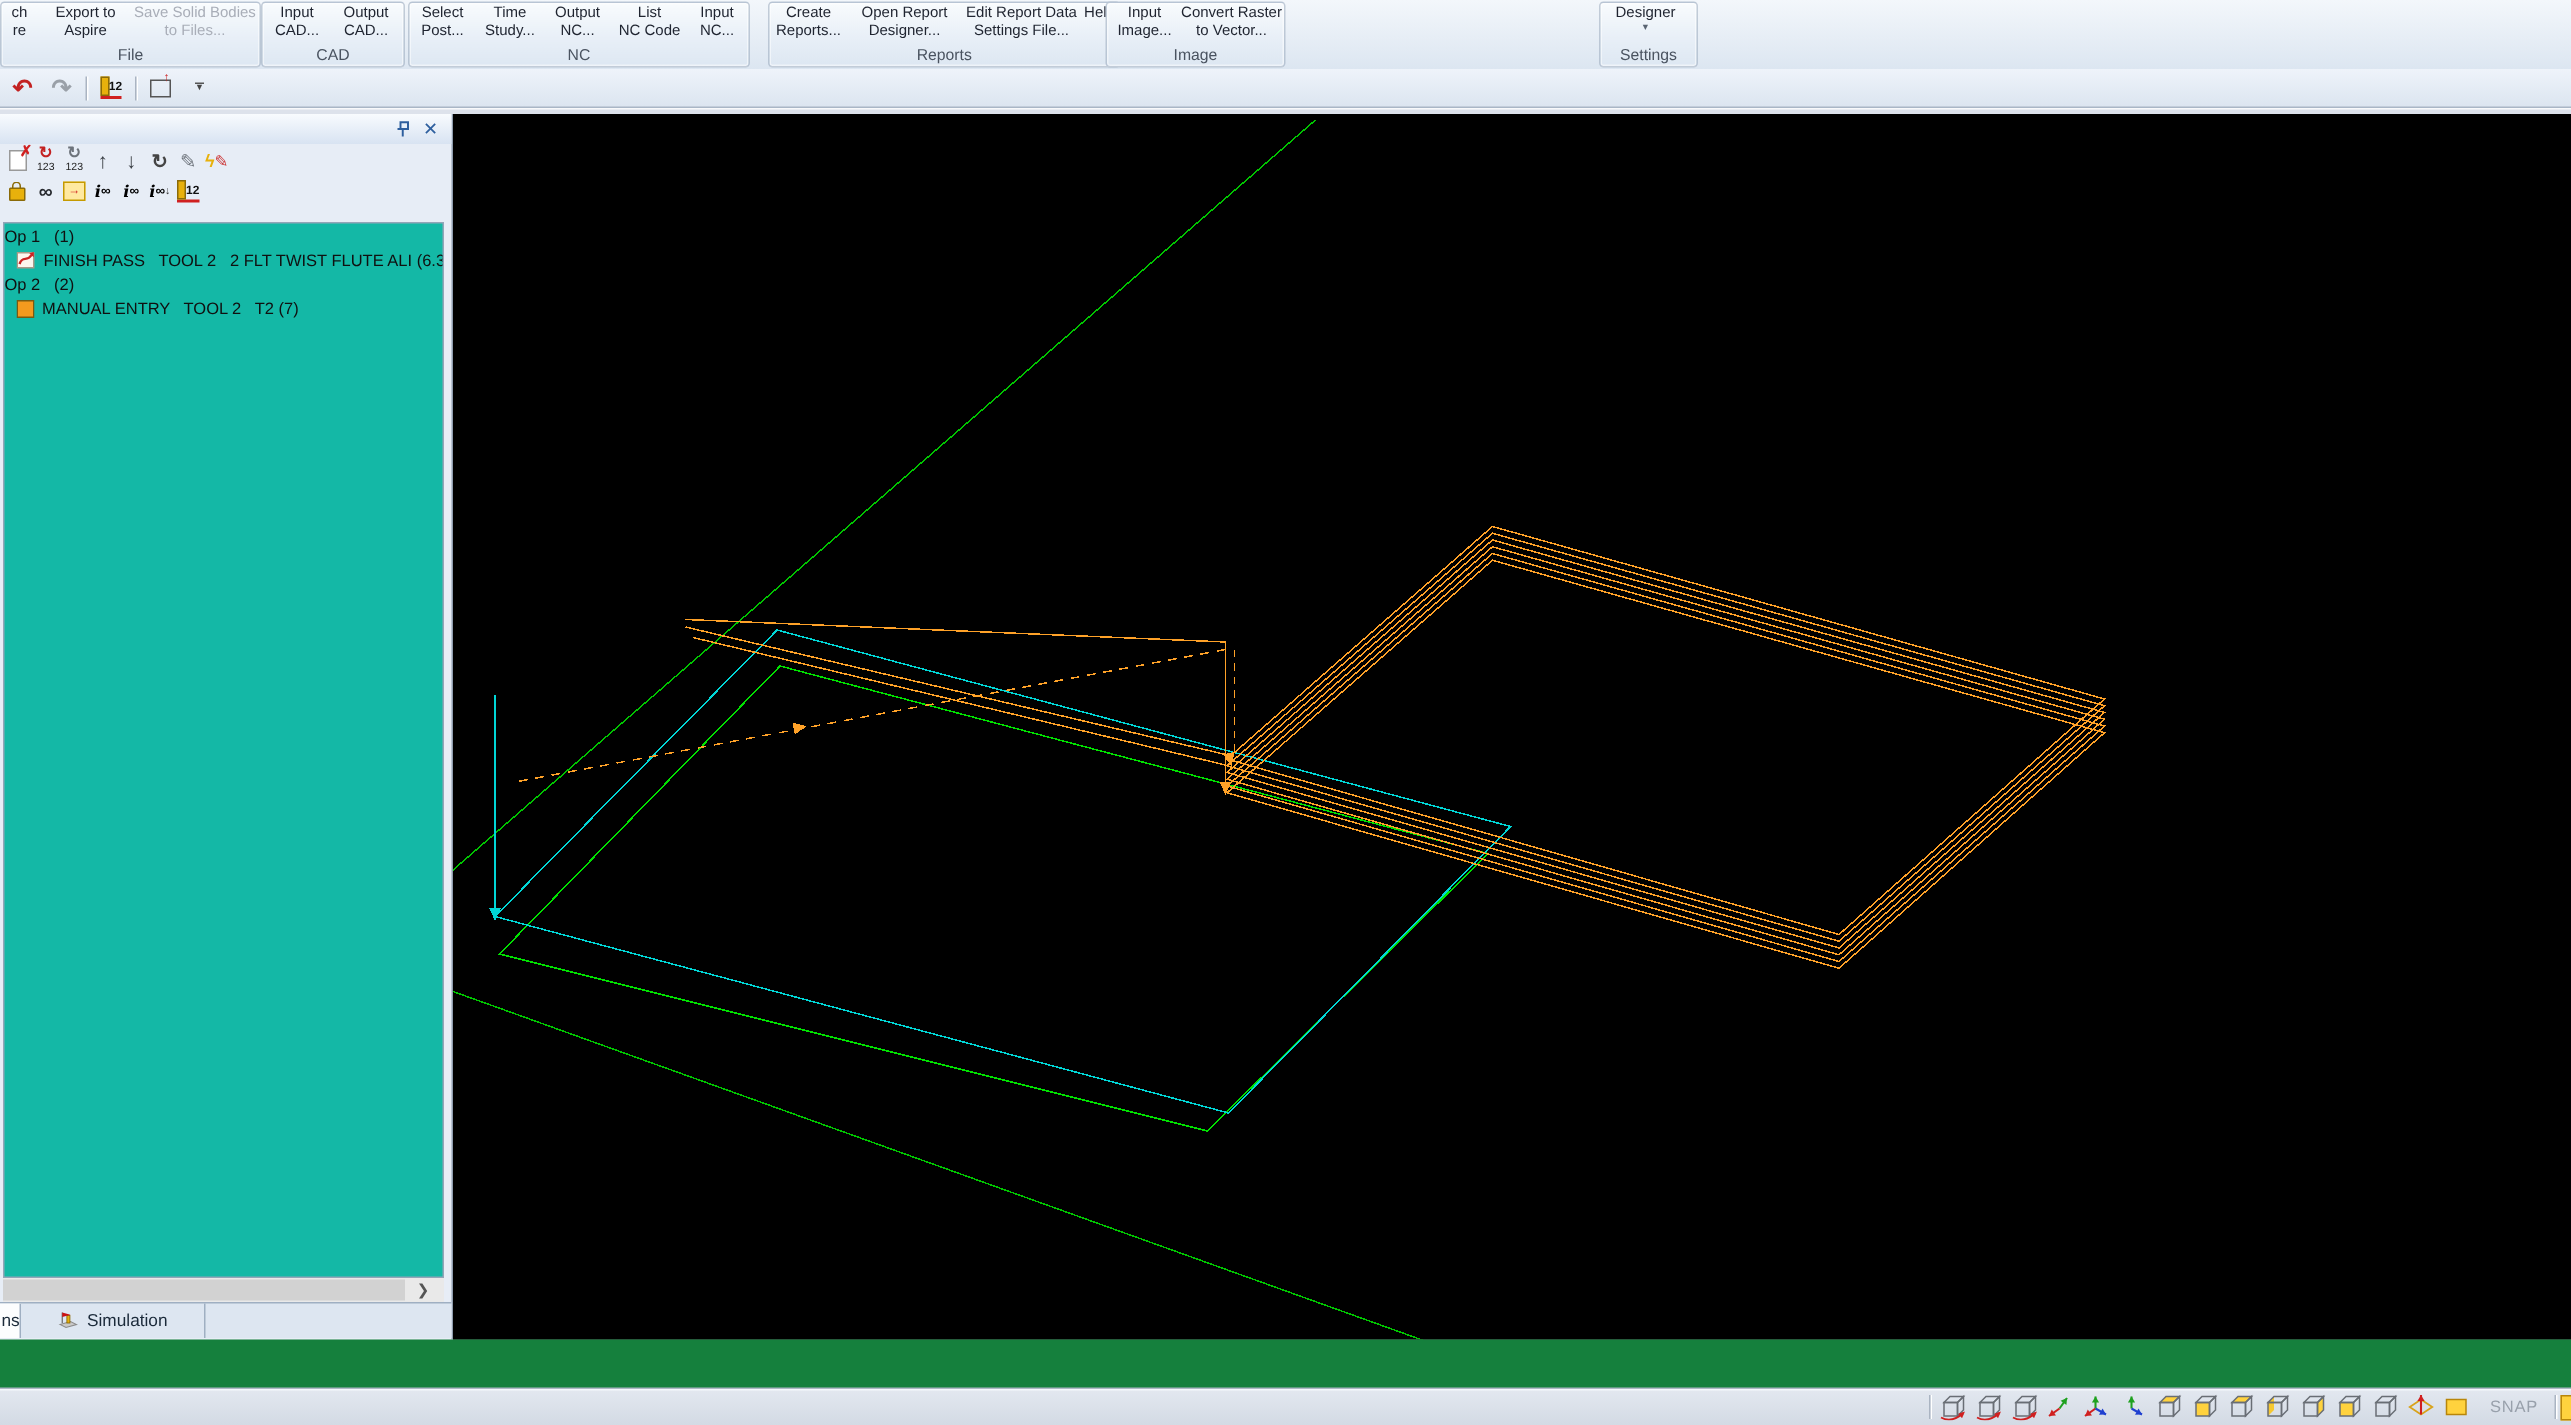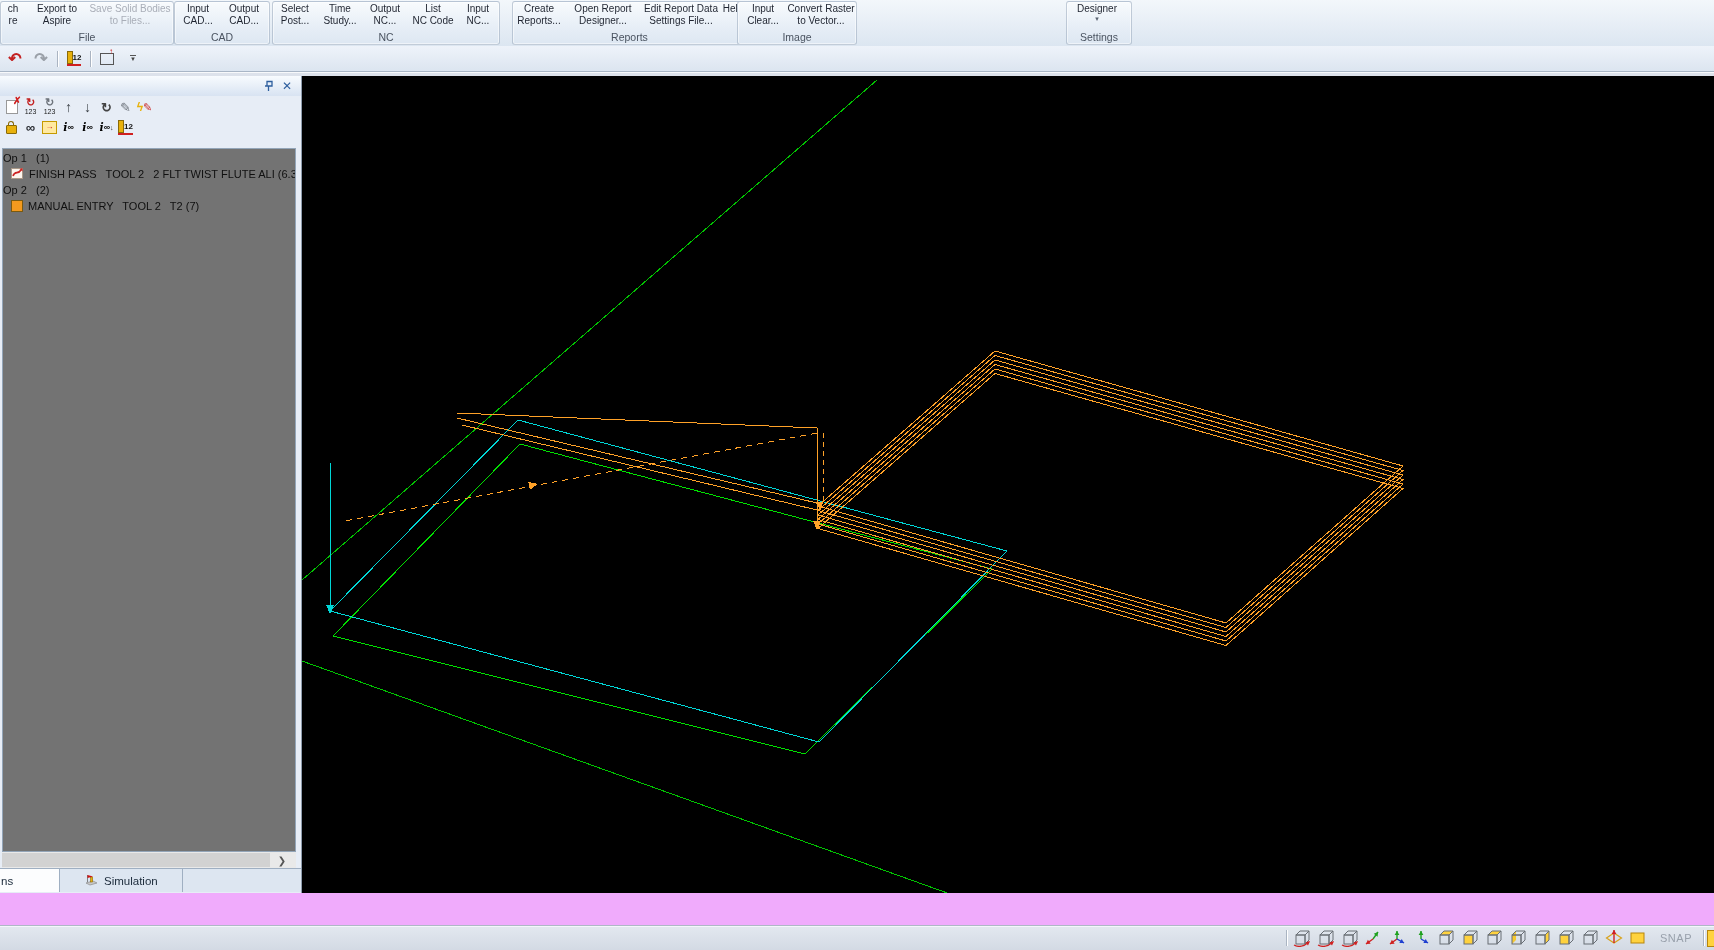--- a/index.html
+++ b/index.html
@@ -165,7 +165,7 @@
       <div class="rbtns">
         <div class="rbtn" style="width:50px">
           <span>Input</span>
-          <span>Clear...</span>
+          <span>Image...</span>
         </div>
         <div class="rbtn" style="width:66px">
           <span>Convert Raster</span>

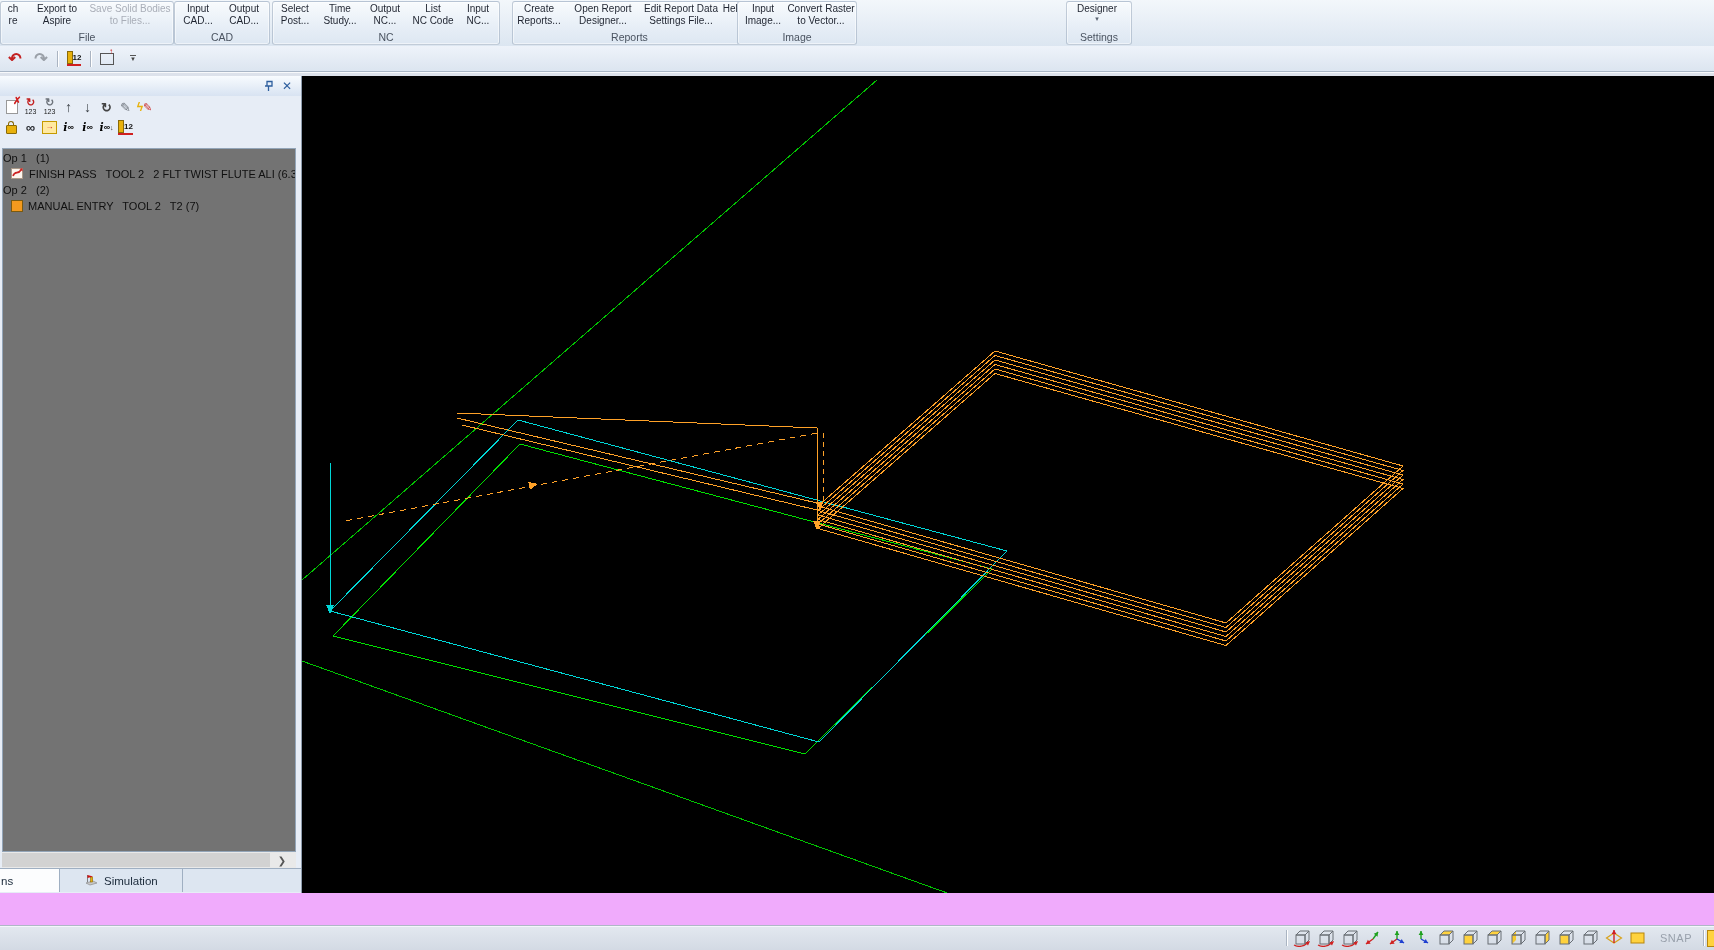--- a/index.html
+++ b/index.html
@@ -44,7 +44,7 @@
   .ptools{position:absolute;left:2px;top:21px;width:296px;}
   .ptrow{display:flex;height:20px;align-items:center;}
   .ptrow .icon{width:19px;height:19px;font-size:13px;}
-  .tree{position:absolute;left:2px;top:72px;width:294px;height:704px;background:#737373;
+  .tree{position:absolute;left:2px;top:72px;width:294px;height:704px;background:#14b8a6;
         border:1px solid #93a5b8;box-sizing:border-box;overflow:hidden;font-size:11px;color:#101010;}
   .trow{display:flex;align-items:center;height:15px;white-space:pre;margin-top:1px;}
   .trow.op{padding-left:0px;}

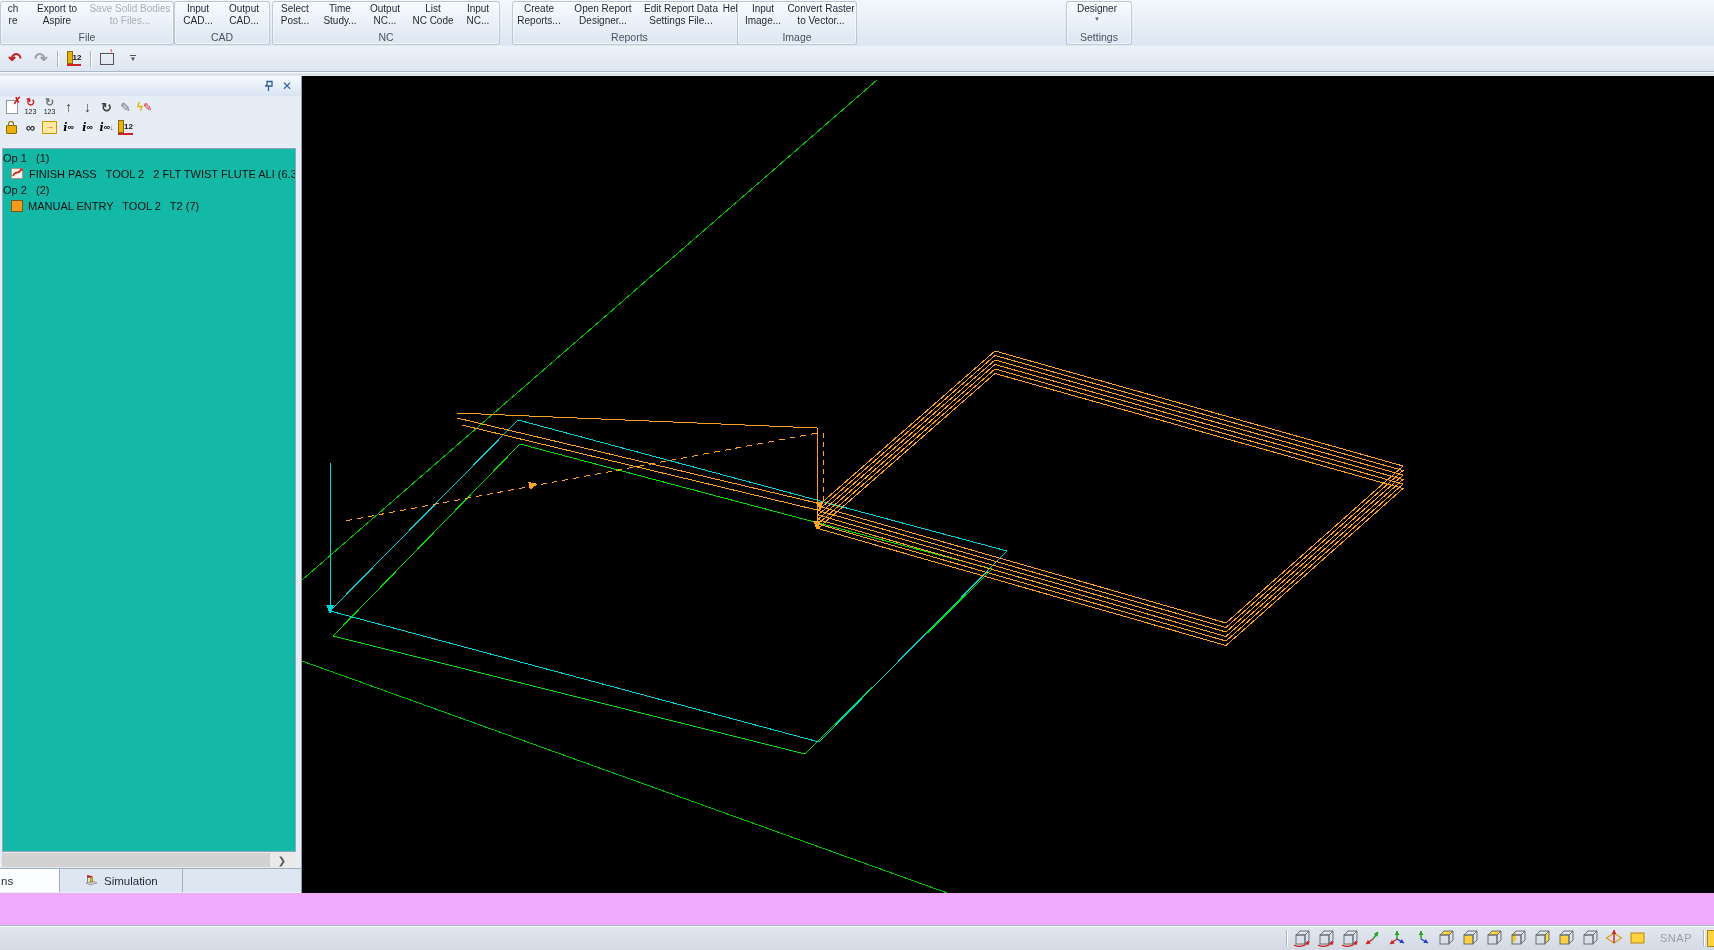--- a/index.html
+++ b/index.html
@@ -57,7 +57,7 @@
   .ptabs{position:absolute;left:0;top:792px;width:100%;height:23px;display:flex;align-items:stretch;
          background:#dde6f1;border-top:1px solid #9fafc2;}
   .ptab{display:flex;align-items:center;font-size:11.5px;color:#1b2a3a;padding:0 24px;border-right:1px solid #9fafc2;}
-  .ptab.first{background:#fcfdfe;width:60px;box-sizing:border-box;padding:0 4px 0 1px;}
+  .ptab.first{background:#fcfdfe;width:14px;box-sizing:border-box;padding:0 4px 0 1px;}
   .ptab .ticon{margin-right:5px;display:inline-flex;}
 
   

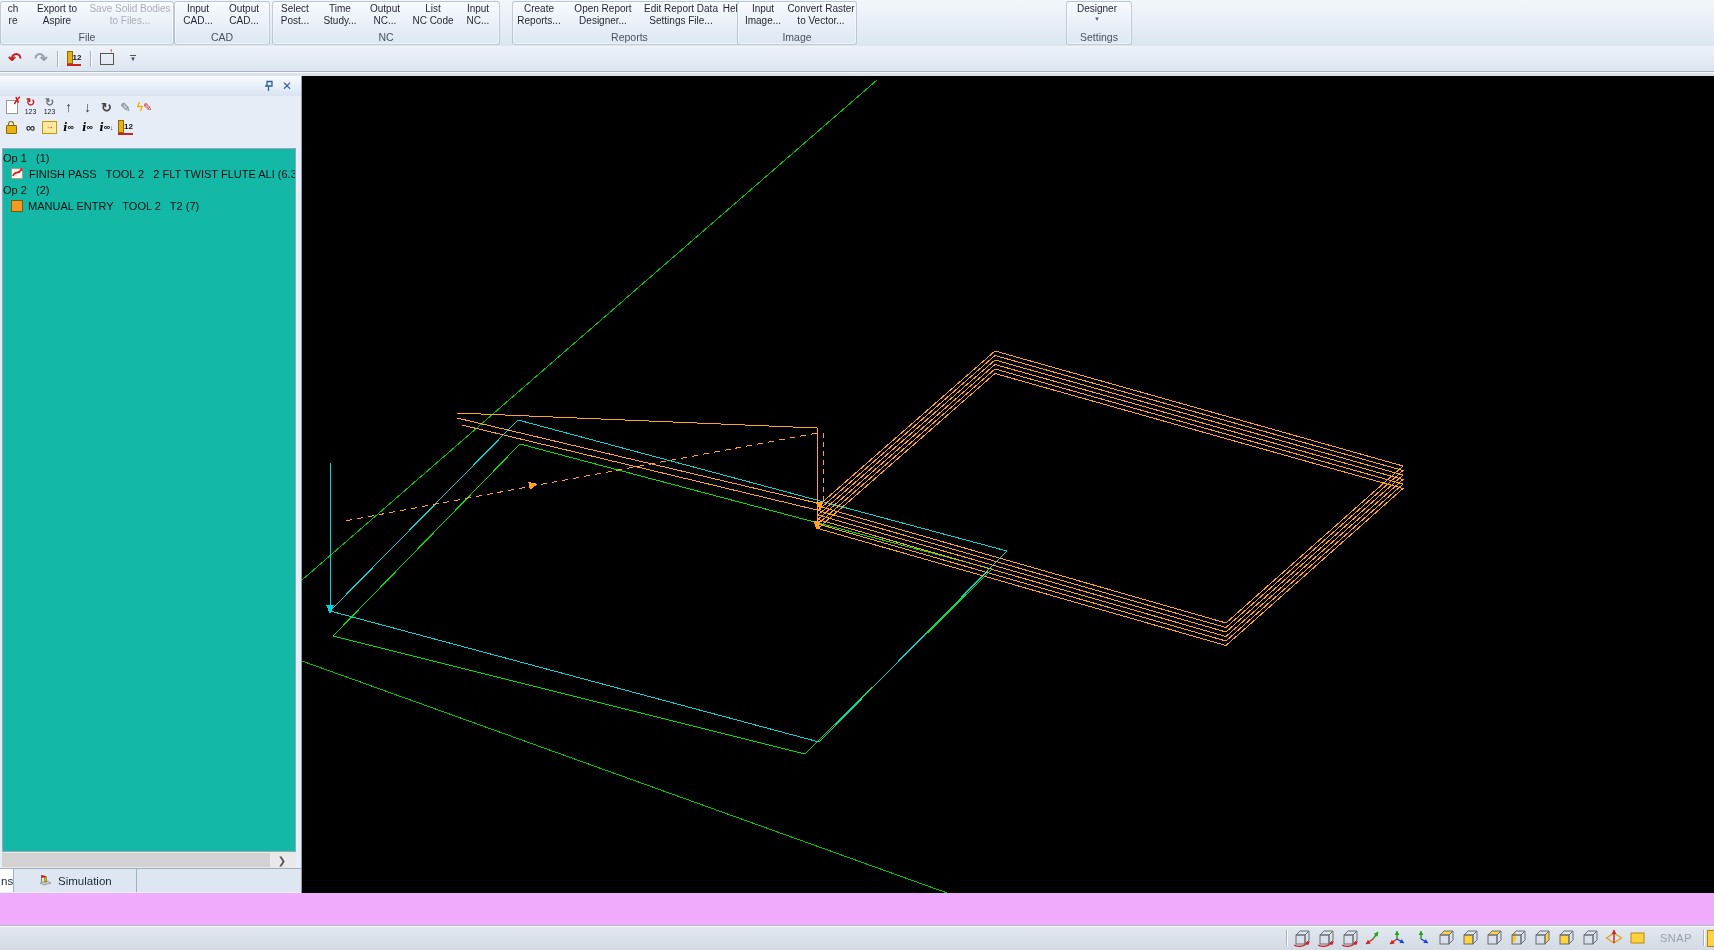--- a/index.html
+++ b/index.html
@@ -65,7 +65,7 @@
   .viewport svg{display:block;}
 
   
-  .bottom{position:absolute;left:0;top:893px;width:1714px;height:57px;background:#f0abfc;}
+  .bottom{position:absolute;left:0;top:893px;width:1714px;height:57px;background:#15803d;}
   .sbar{position:absolute;left:0;top:32px;width:1714px;height:25px;
         background:linear-gradient(#e3e8f0,#d3dae4);border-top:1px solid #aeb8c6;
         box-shadow:inset 0 1px 0 #f4f7fb;display:flex;align-items:center;justify-content:flex-end;

